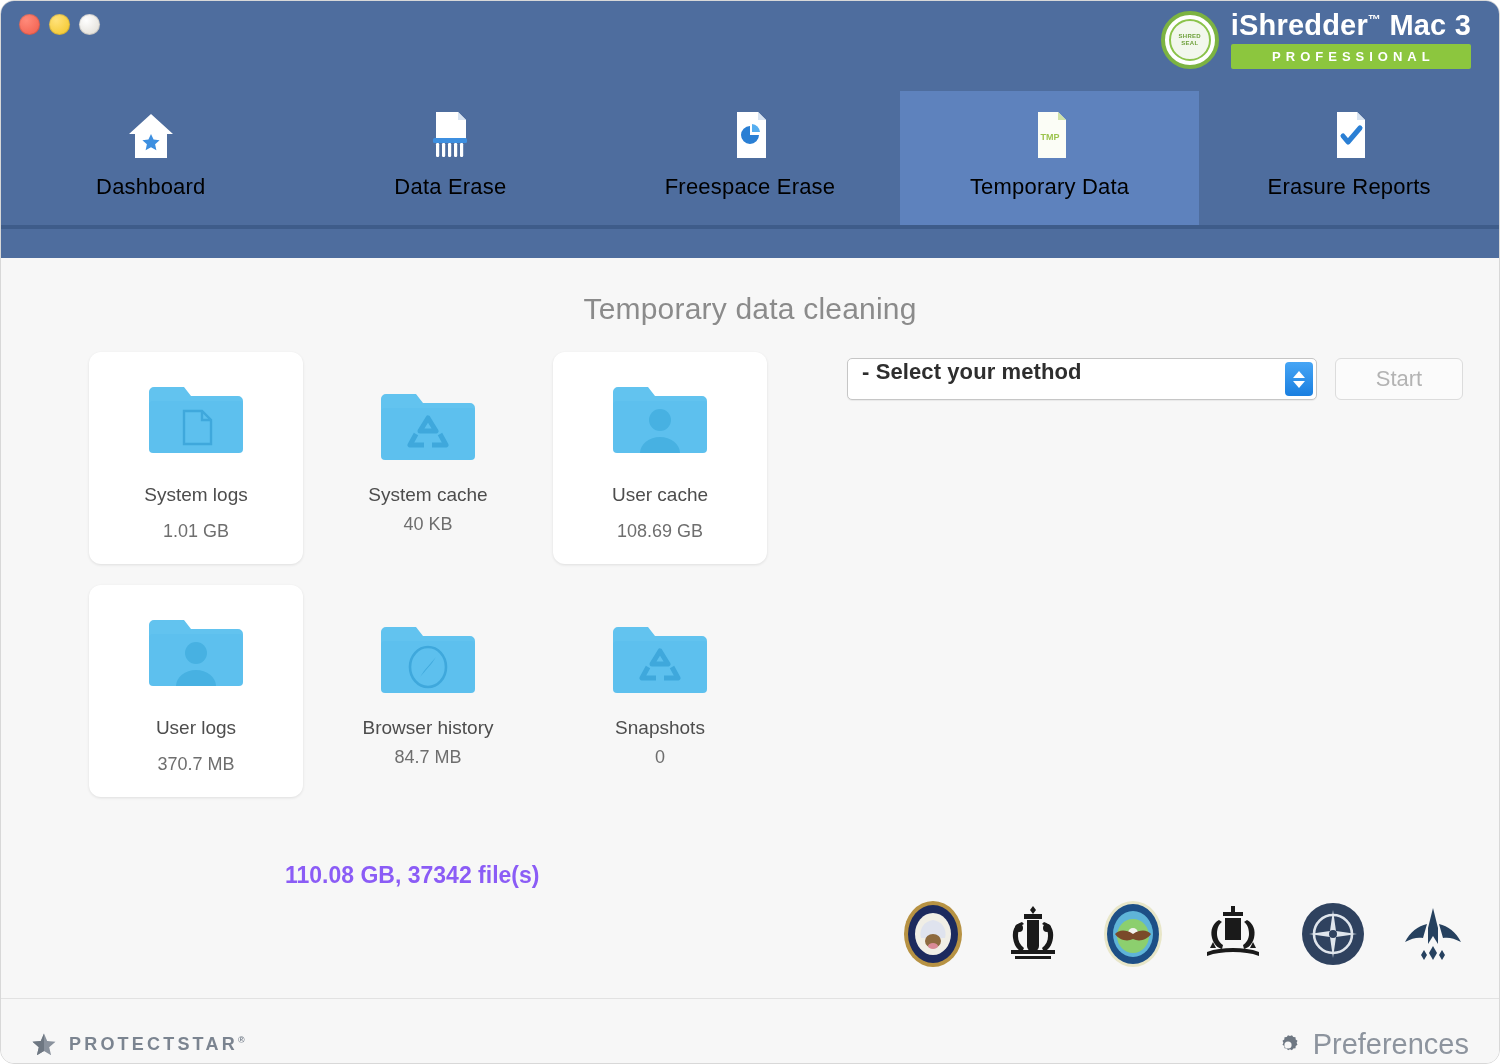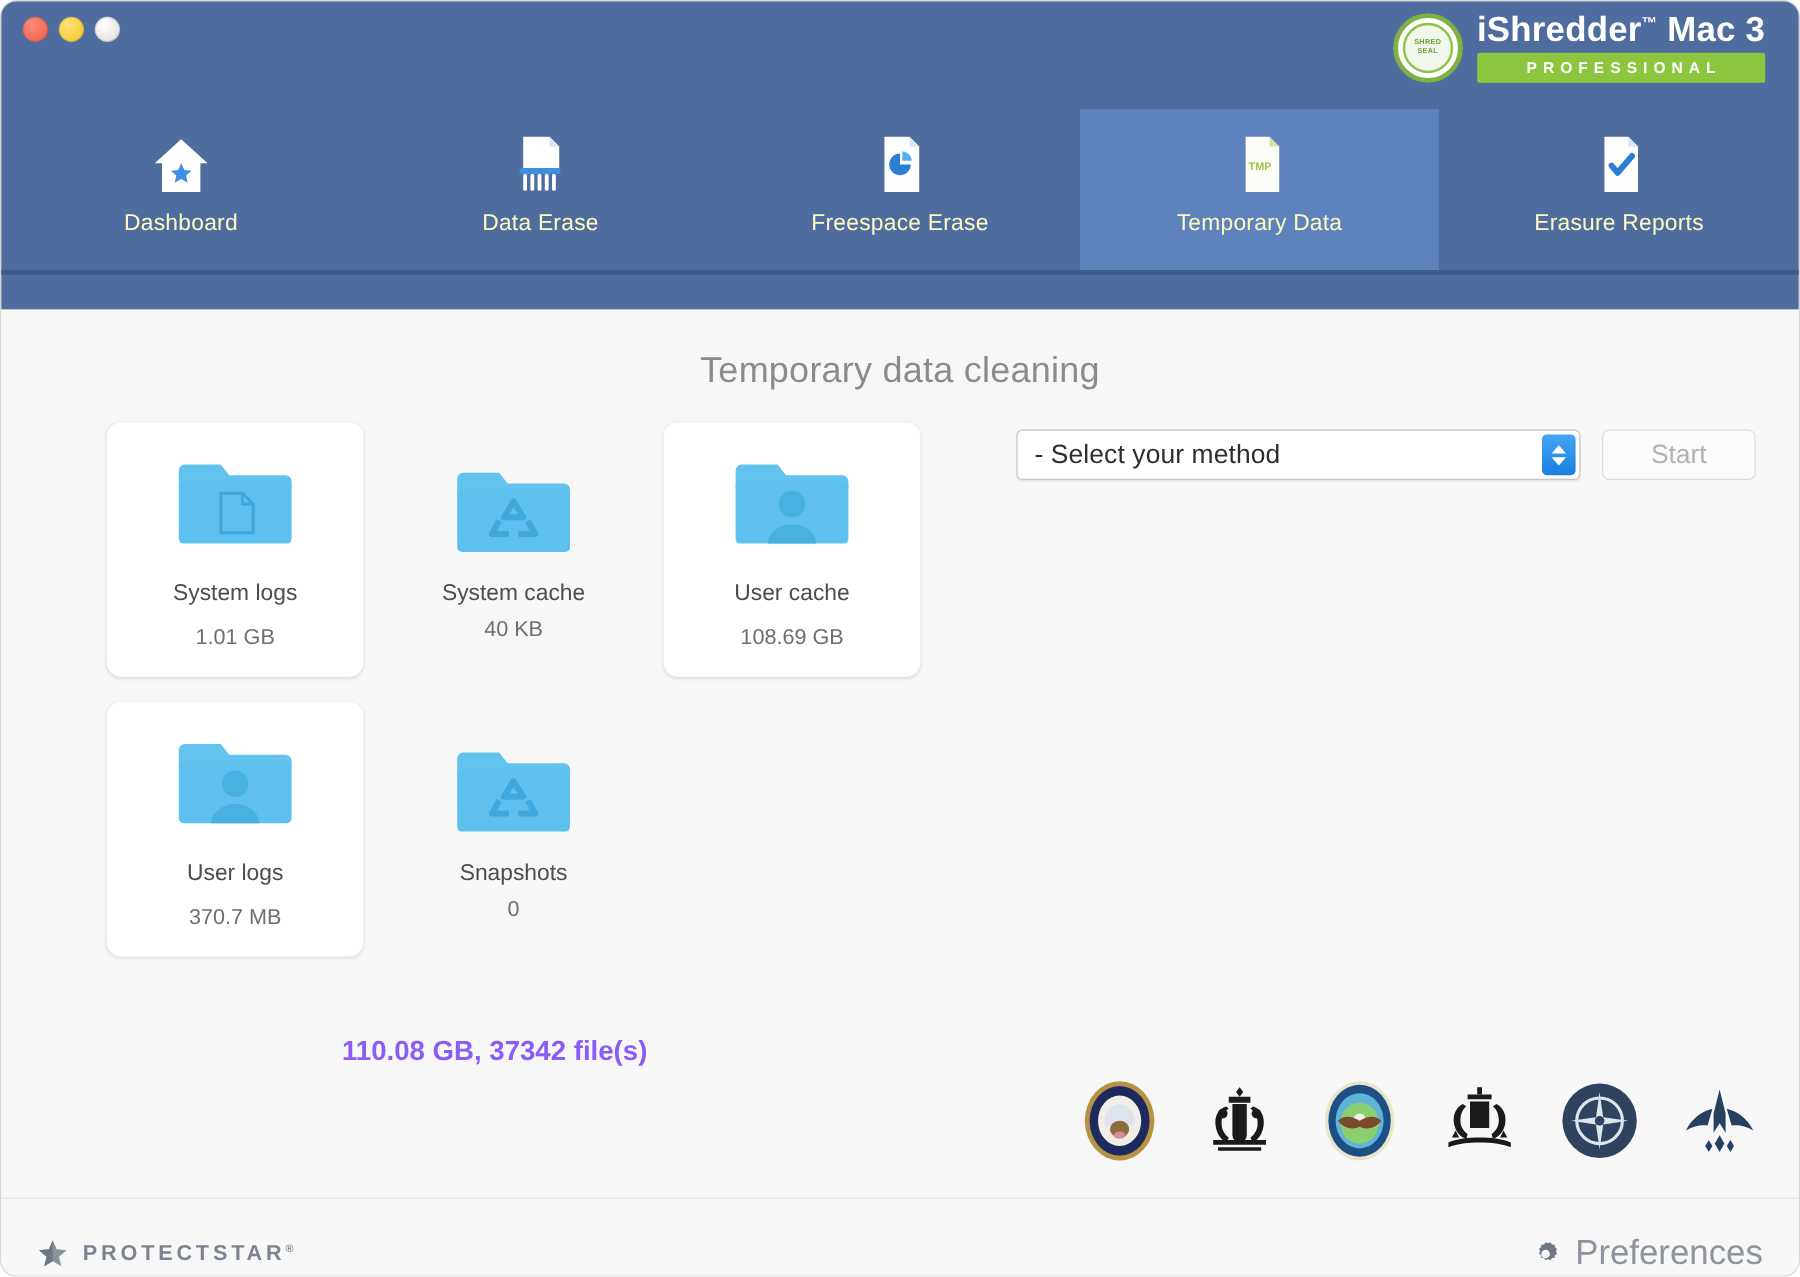--- a/index.html
+++ b/index.html
@@ -96,7 +96,7 @@
   }
   .tab.active { background: #5e82bd; }
   .tab-label {
-    color: #fef9c3; font-size: 19px; letter-spacing: .2px;
+    color: #000000; font-size: 22px; letter-spacing: .2px;
   }
   .tab-icon { width: 52px; height: 56px; display:block; }
 

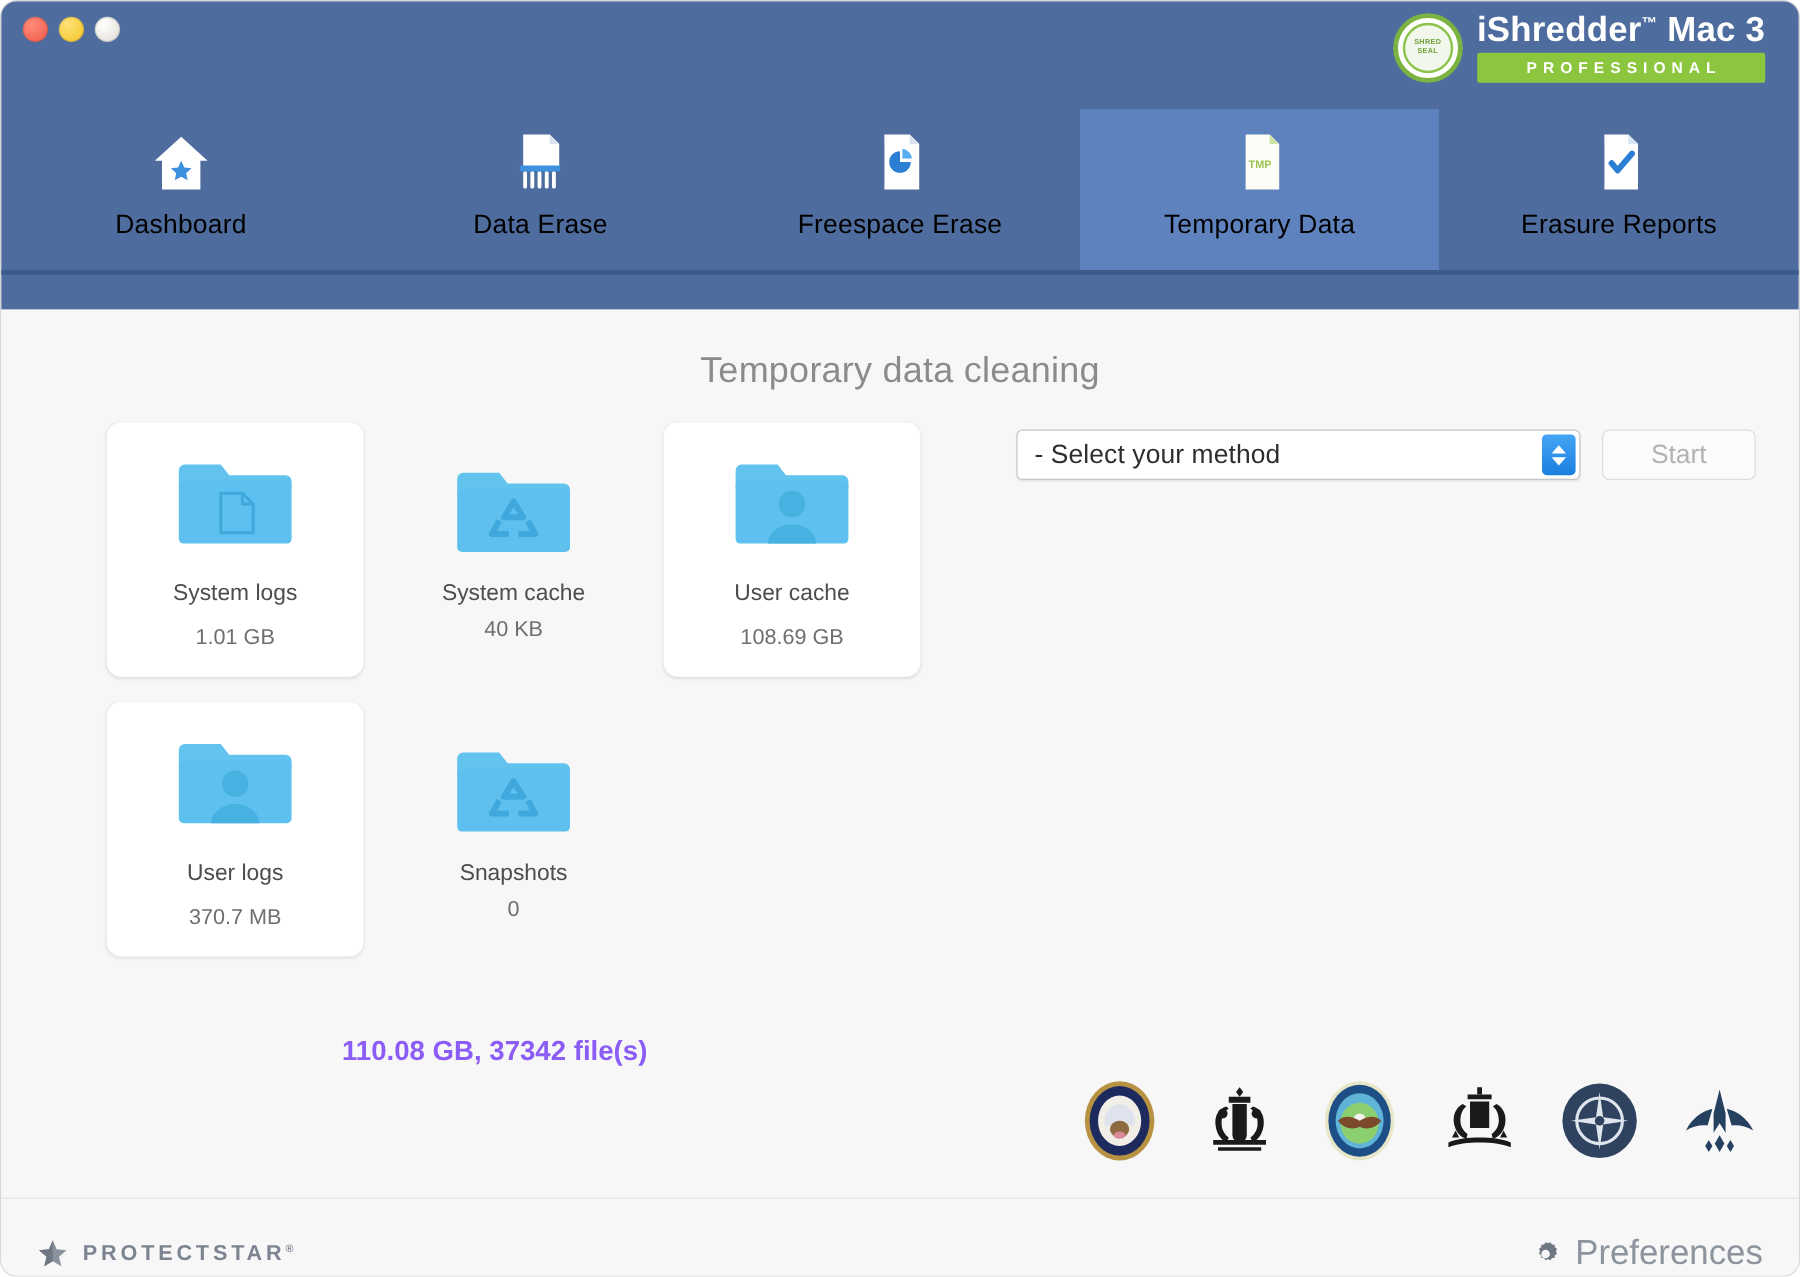--- a/index.html
+++ b/index.html
@@ -164,8 +164,9 @@
     border: 1px solid #c6c6c6;
     border-radius: 5px;
     box-shadow: 0 1px 1px rgba(0,0,0,.06);
-    display: flex; align-items: center;
+    display: flex; 
     cursor: pointer;
+    font-weight: bold;
   }
   .select-value {
     font-size: 22px; color: #2e2e2e;

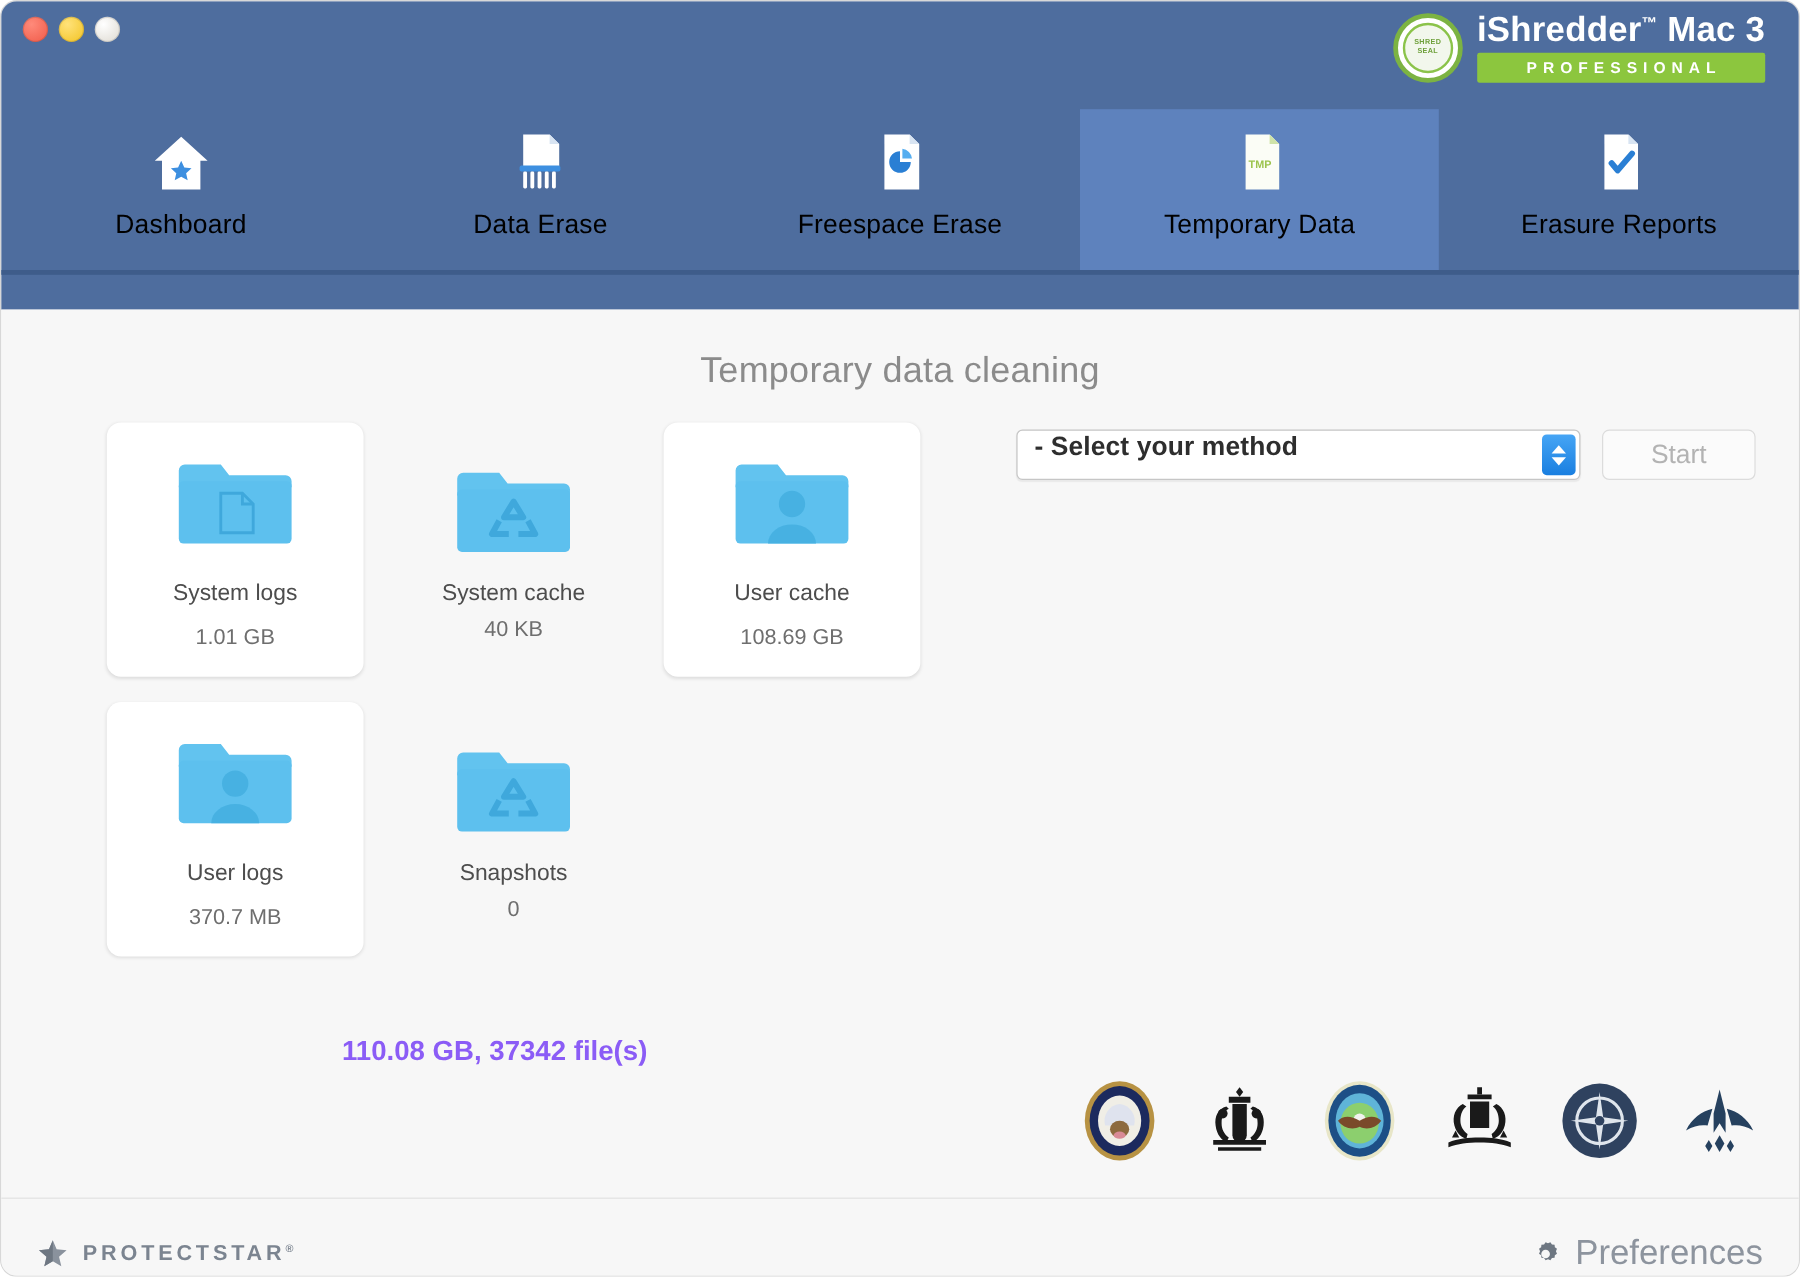--- a/index.html
+++ b/index.html
@@ -366,6 +366,16 @@
             <div class="folder-size">370.7 MB</div>
           </div>
 
+          <div class="folder-card">
+            <svg class="folder-icon" viewBox="0 0 112 88">
+              <path d="M14 12 h30 l7 9 h47 a5 5 0 0 1 5 5 v5 H9 v-14 a5 5 0 0 1 5-5 z" fill="#62c3ef"></path>
+              <rect x="9" y="26" width="94" height="52" rx="4" fill="#5dc0ee"></rect>
+              <ellipse cx="56" cy="52" rx="18" ry="20" fill="none" stroke="#3fa8dc" stroke-width="2.6"></ellipse>
+              <path d="M64 42 L52 56 L48 62 L60 48 Z" fill="#3fa8dc"></path>
+            </svg>
+            <div class="folder-name">Browser history</div>
+            <div class="folder-size">84.7 MB</div>
+          </div>
 
           <div class="folder-card">
             <svg class="folder-icon" viewBox="0 0 112 88">

